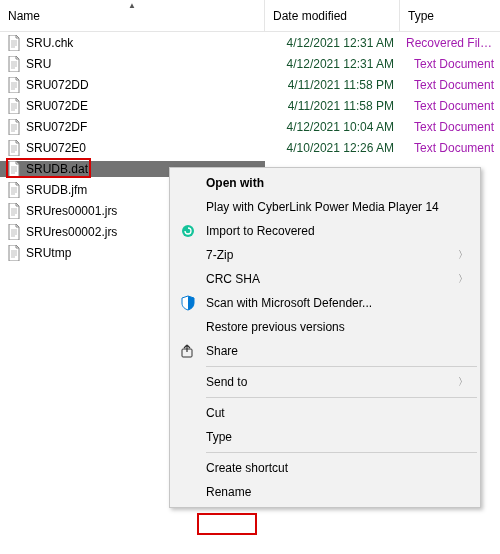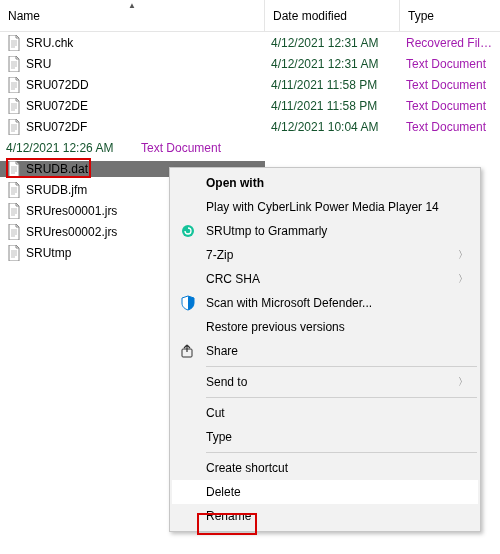--- a/index.html
+++ b/index.html
@@ -46,6 +46,7 @@
       height: 21px;
       align-items: center;
       white-space: nowrap;
+      text-align: right;
     }
     .cell { padding: 0 6px; overflow: hidden; text-overflow: ellipsis; }
     .cell-name { width: 265px; display: flex; align-items: center; gap: 4px; }

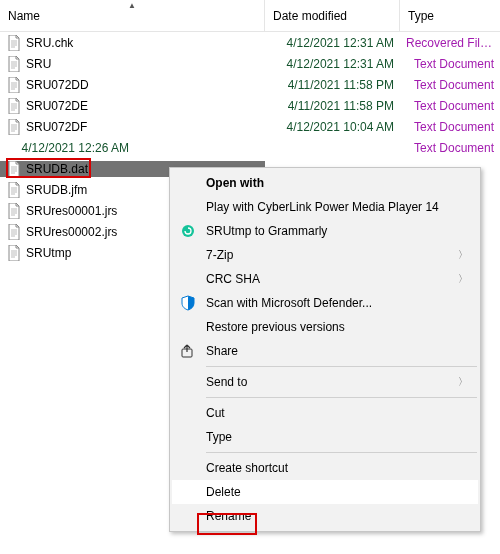--- a/index.html
+++ b/index.html
@@ -201,6 +201,16 @@
       <div class="cell cell-type">Text Document</div>
     </div>
     <div class="row">
+      <div class="cell cell-name">
+        <span class="file-icon">
+          <svg viewBox="0 0 14 16">
+            <path d="M2 0h7l3 3v13H2z" fill="#fff" stroke="#888"></path>
+            <path d="M9 0v3h3" fill="none" stroke="#888"></path>
+            <path d="M4 6h6M4 8h6M4 10h6M4 12h4" stroke="#aaa" stroke-width="0.8"></path>
+          </svg>
+        </span>
+        <span>SRU072E0</span>
+      </div>
       <div class="cell cell-date">4/12/2021 12:26 AM</div>
       <div class="cell cell-type">Text Document</div>
     </div>

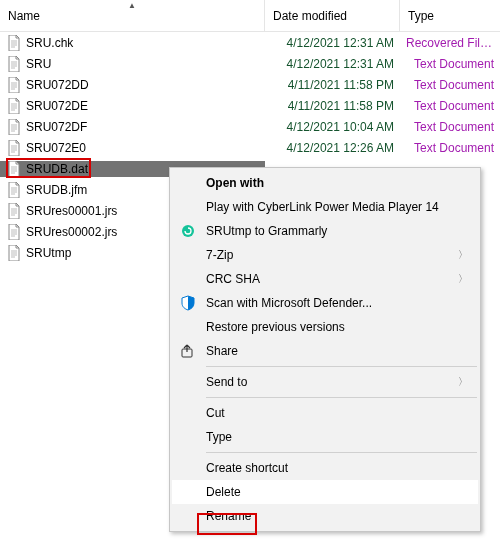--- a/index.html
+++ b/index.html
@@ -211,7 +211,7 @@
         </span>
         <span>SRU072E0</span>
       </div>
-      <div class="cell cell-date">4/12/2021 12:26 AM</div>
+      <div class="cell cell-date">4/10/2021 12:26 AM</div>
       <div class="cell cell-type">Text Document</div>
     </div>
     <div class="row selected">

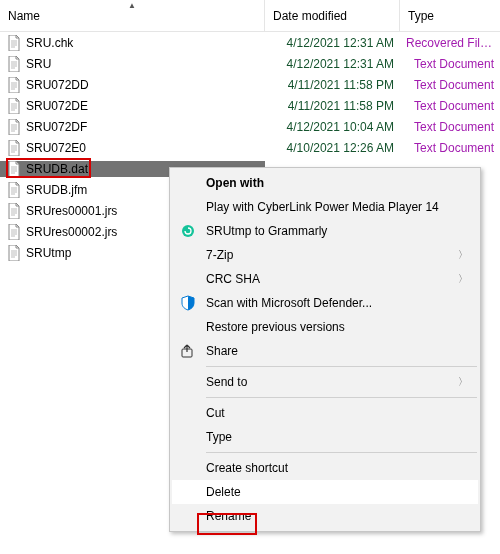--- a/index.html
+++ b/index.html
@@ -302,7 +302,7 @@
           <path d="M5 8a3 3 0 1 0 3-3" stroke="#fff" stroke-width="1.3" fill="none"></path>
         </svg>
     </span>
-    <span>SRUtmp to Grammarly</span>
+    <span>Import to Recovered</span>
   </div>
   <div class="mi">
       <span>7-Zip</span>

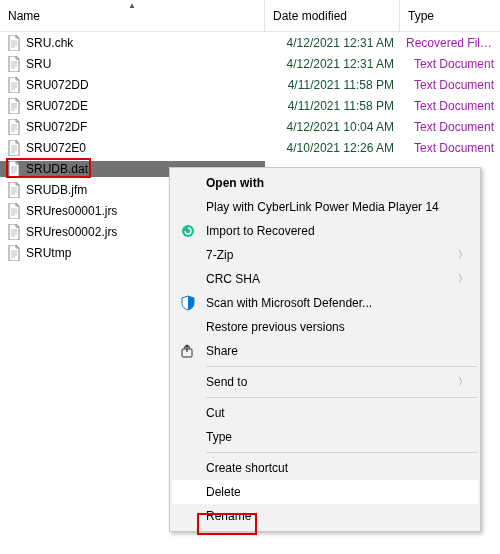--- a/index.html
+++ b/index.html
@@ -349,9 +349,6 @@
   <div class="mi">
       <span>Create shortcut</span>
     </div>
-  <div class="mi hover">
-      <span>Delete</span>
-    </div>
   <div class="mi">
       <span>Rename</span>
     </div>

